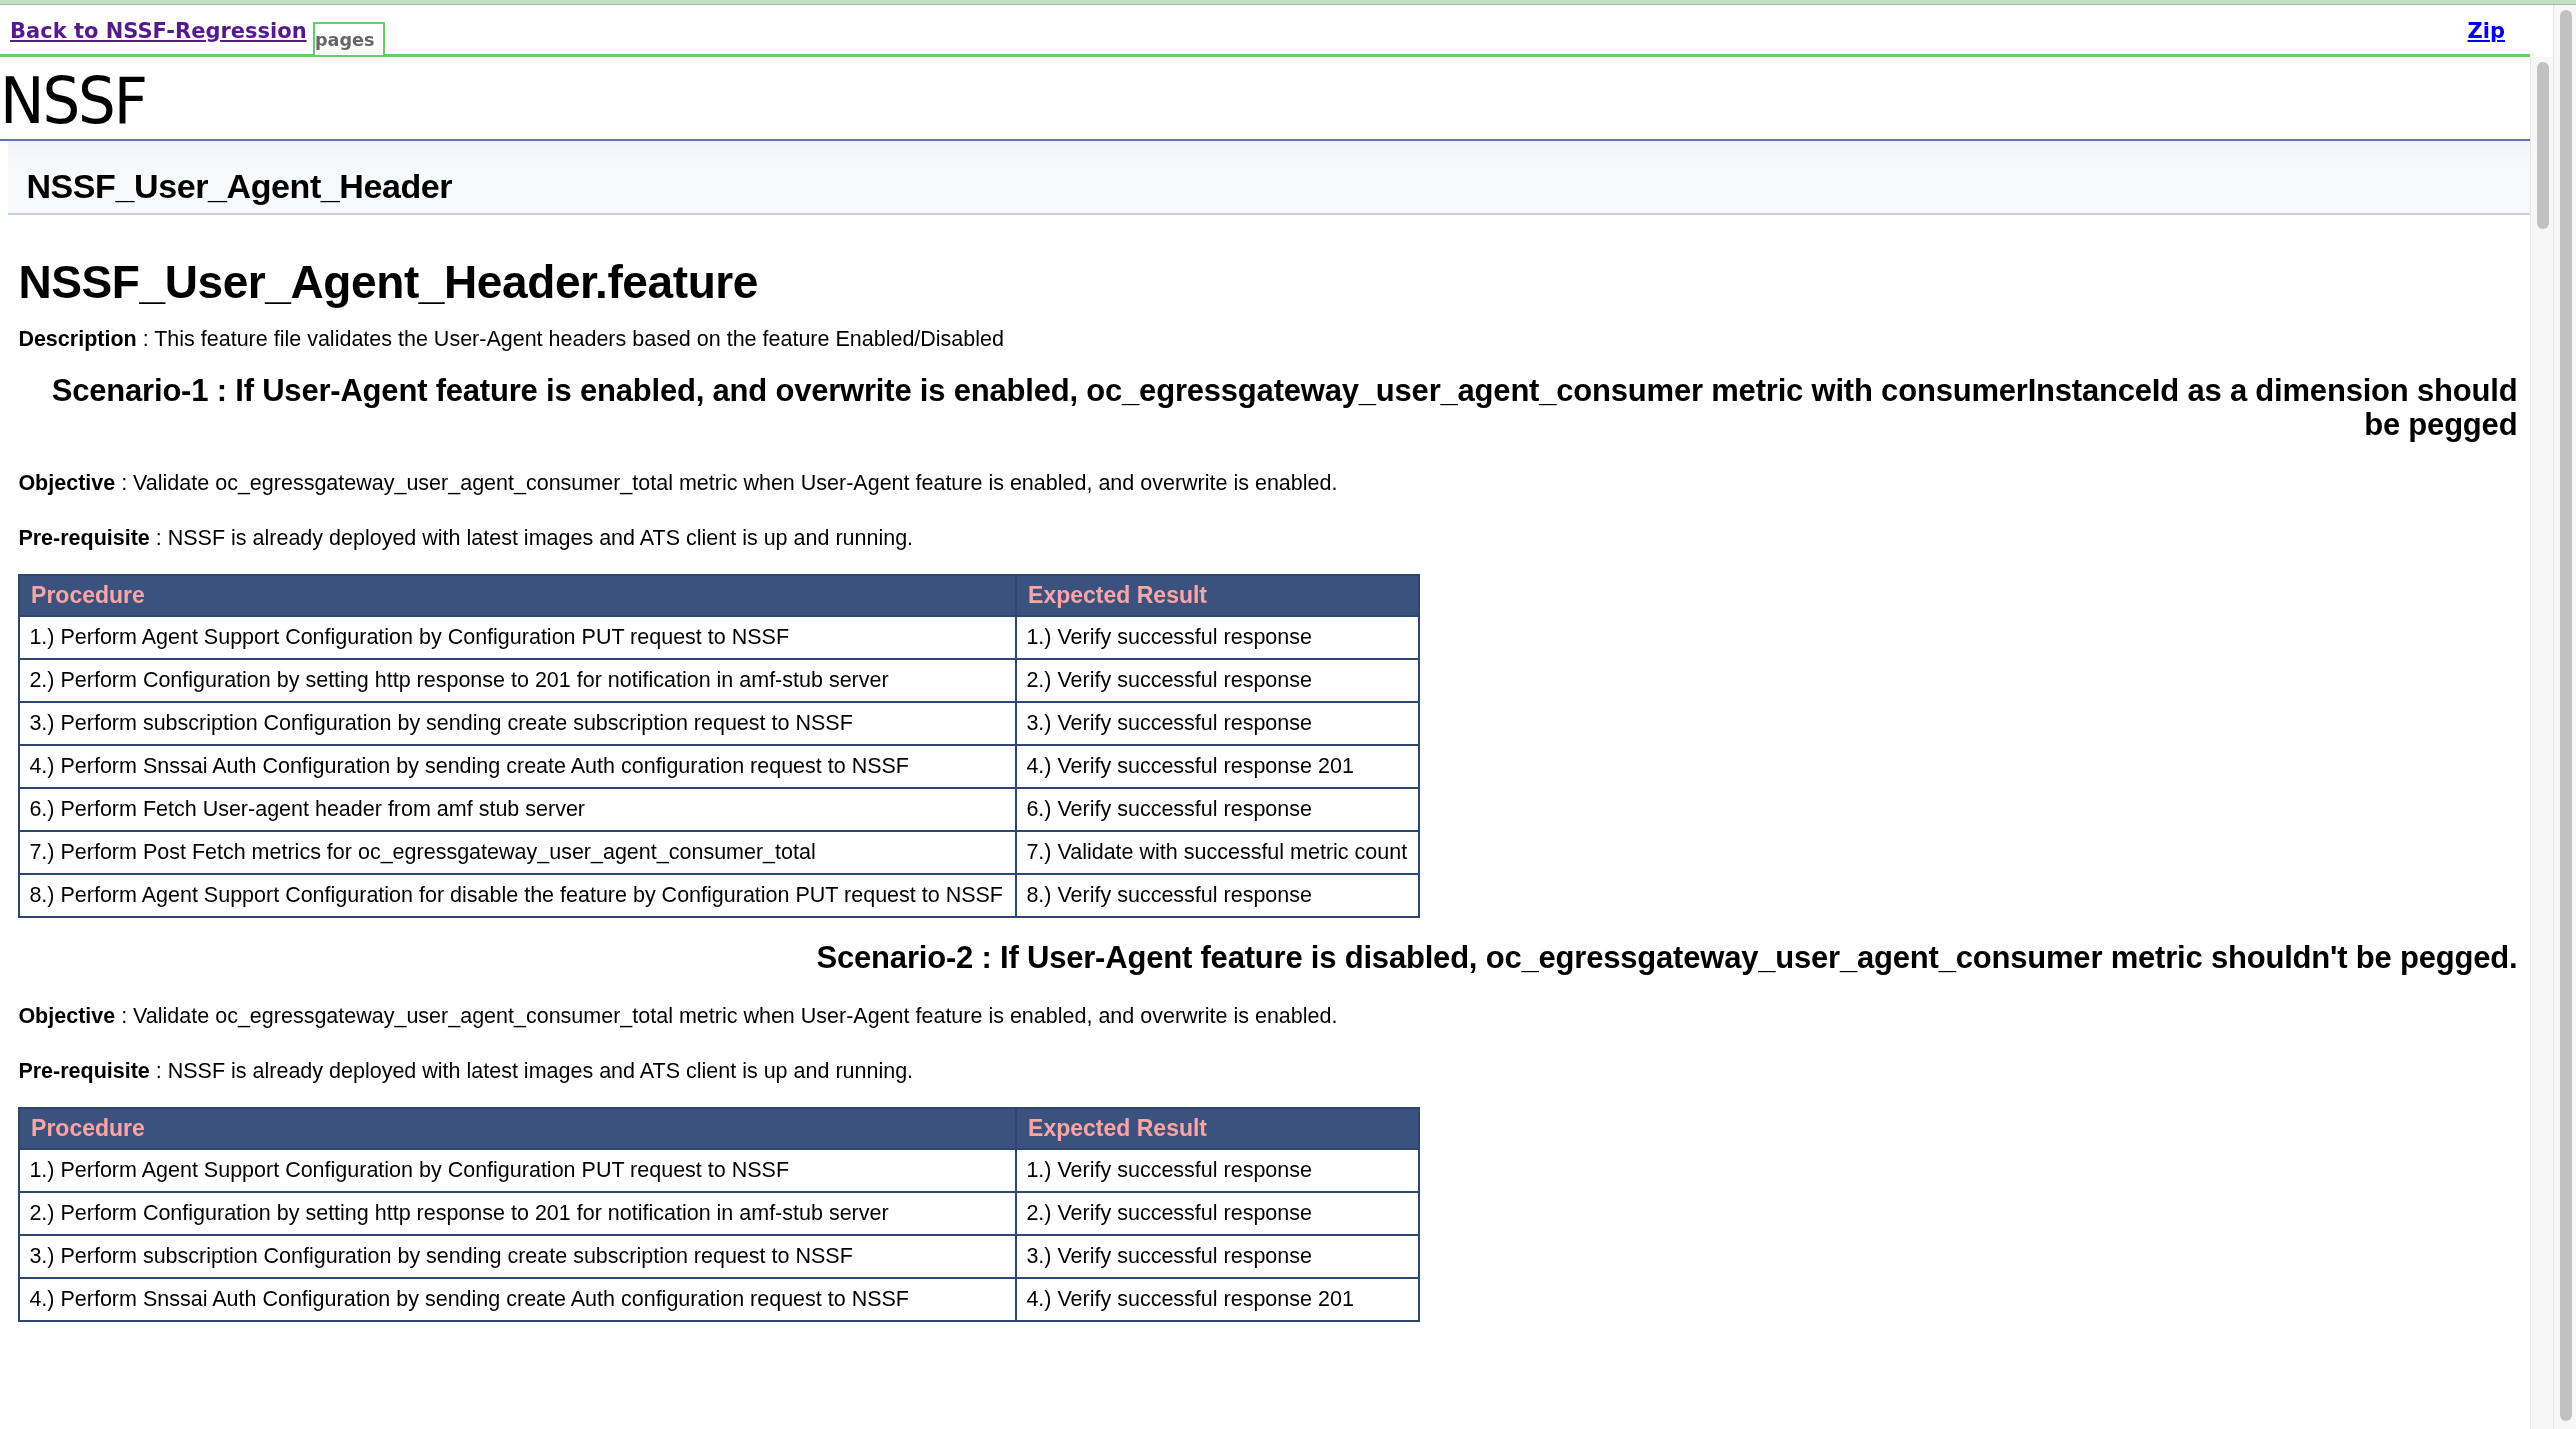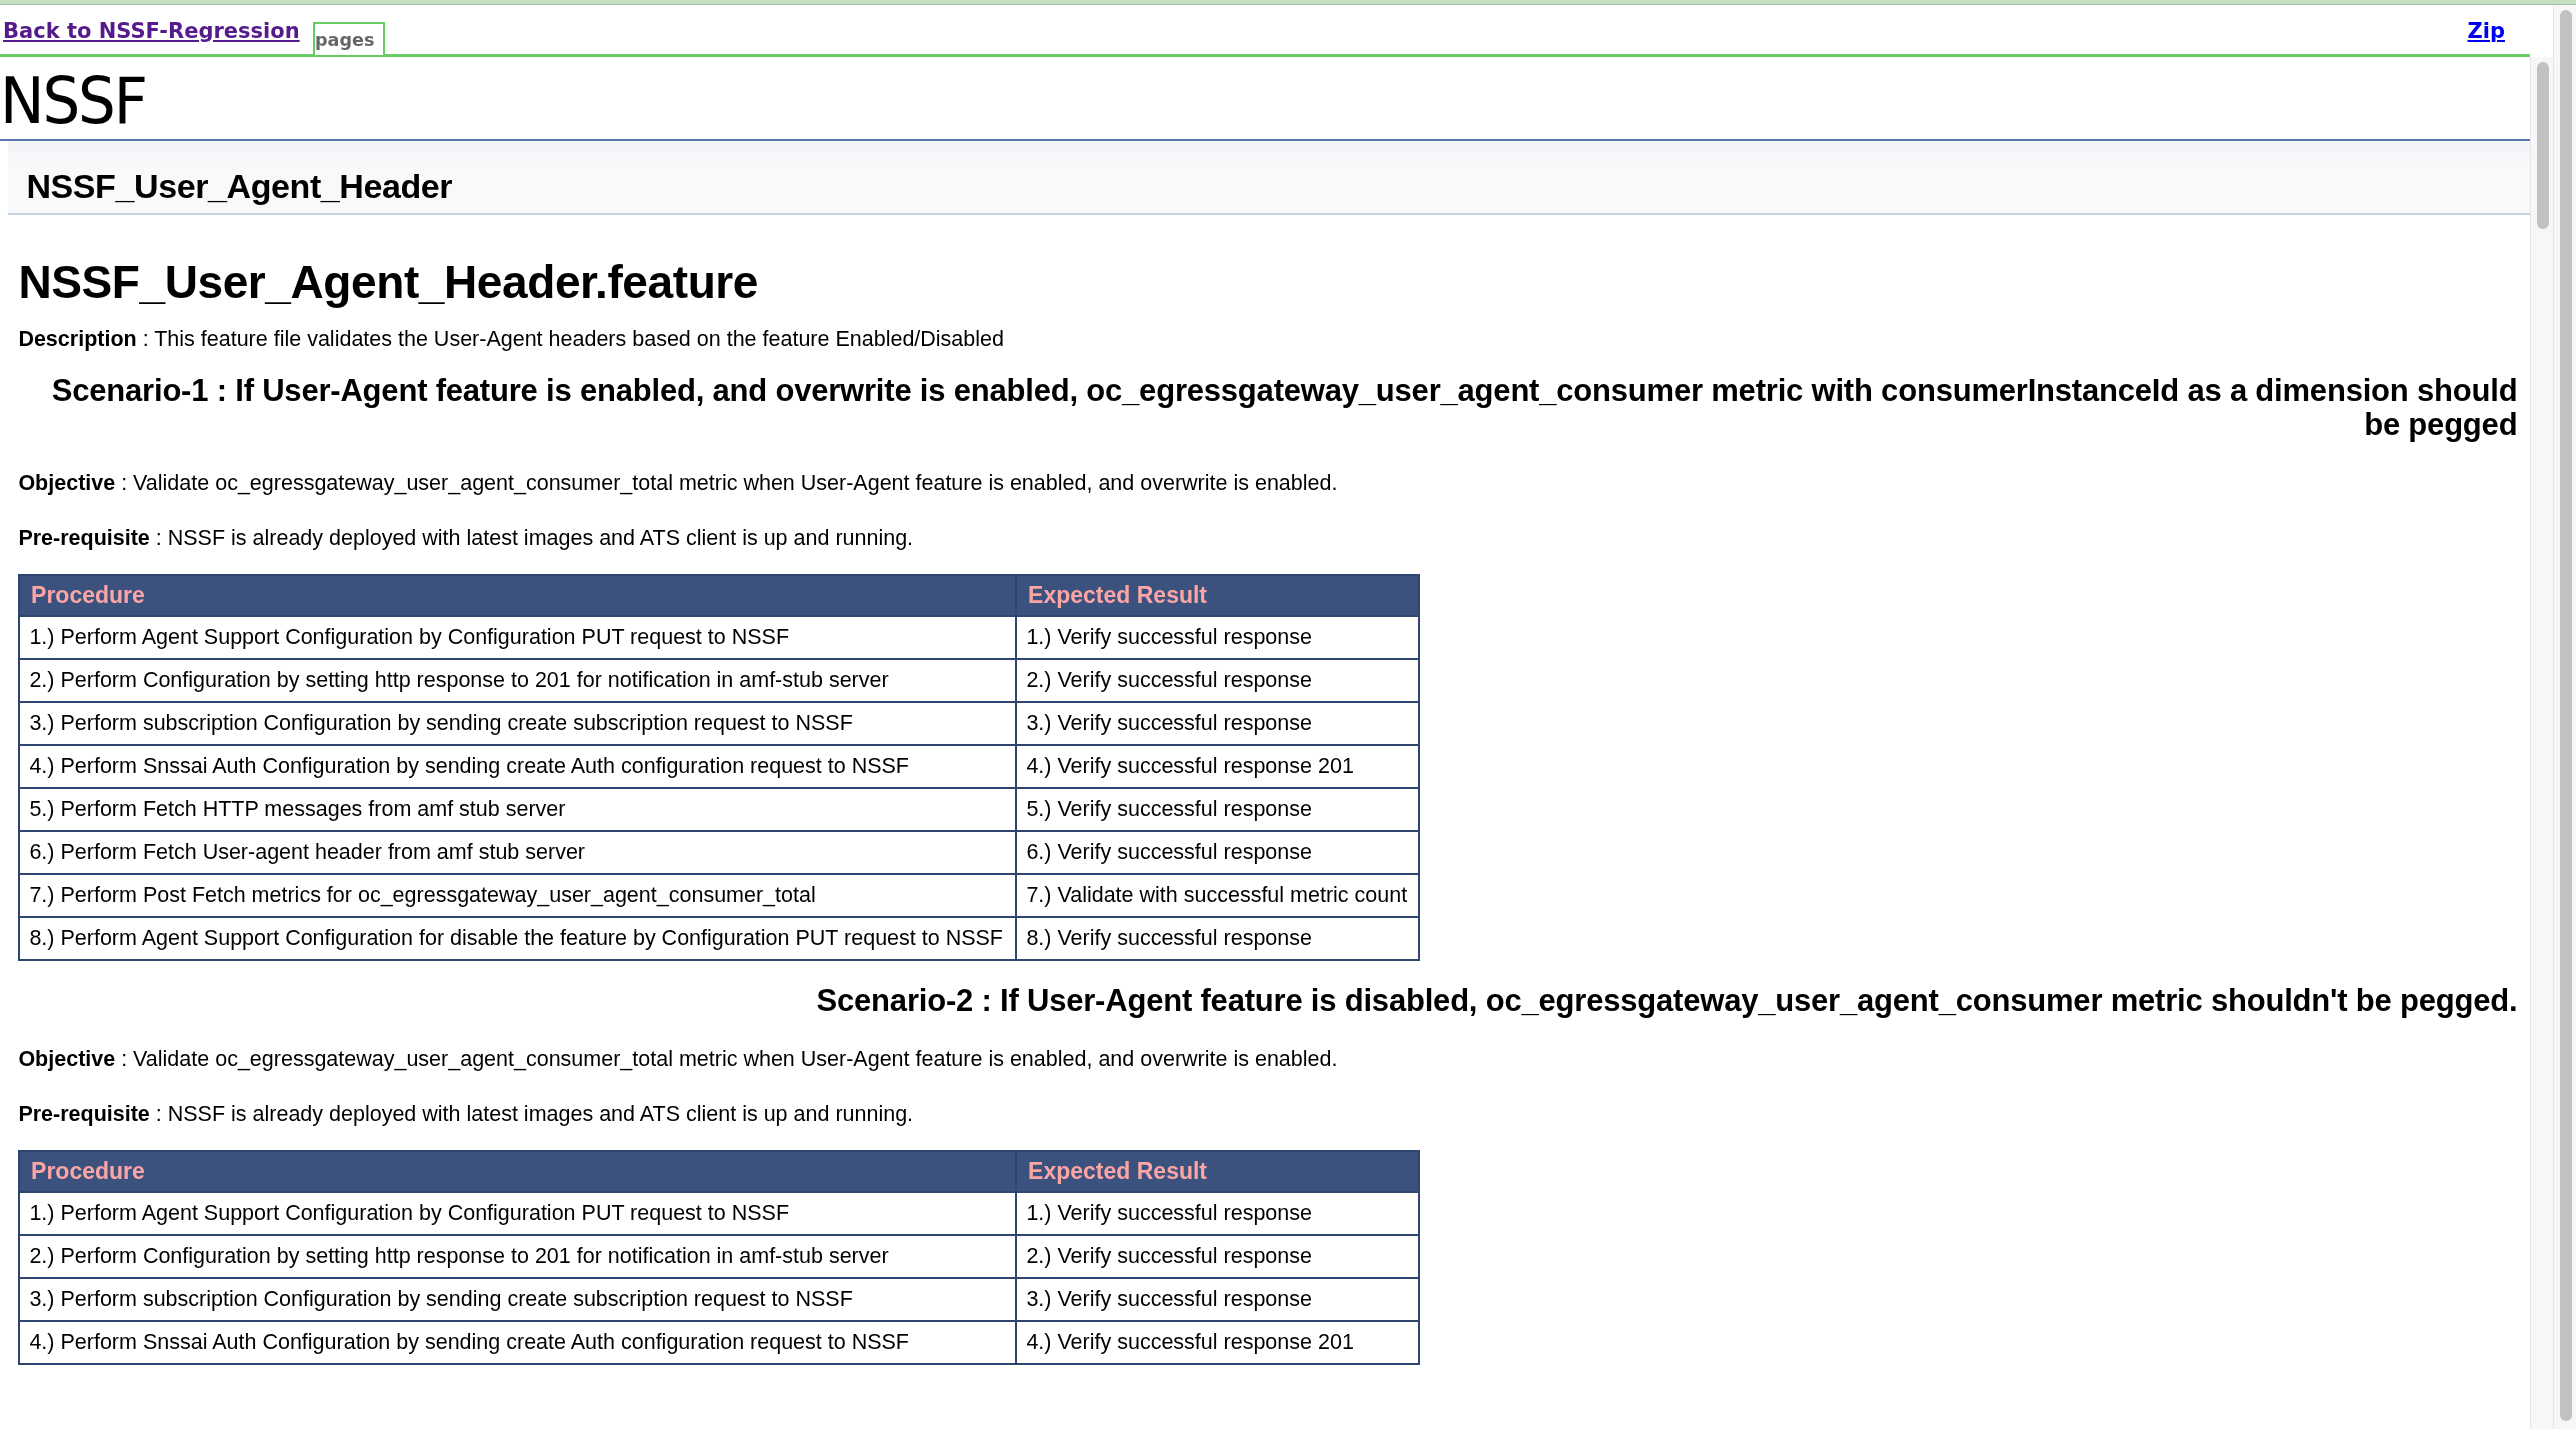--- a/index.html
+++ b/index.html
@@ -14,7 +14,7 @@
     border-bottom: 3.1px solid #66cc66; background: #fff;
   }
   .back-link {
-    position: absolute; left: 3px; top: 14px;
+    position: absolute; left: 10px; top: 14px;
     font-family: "DejaVu Sans", sans-serif; font-weight: bold; font-size: 21px;
     color: #551a8b; text-decoration: underline;
   }

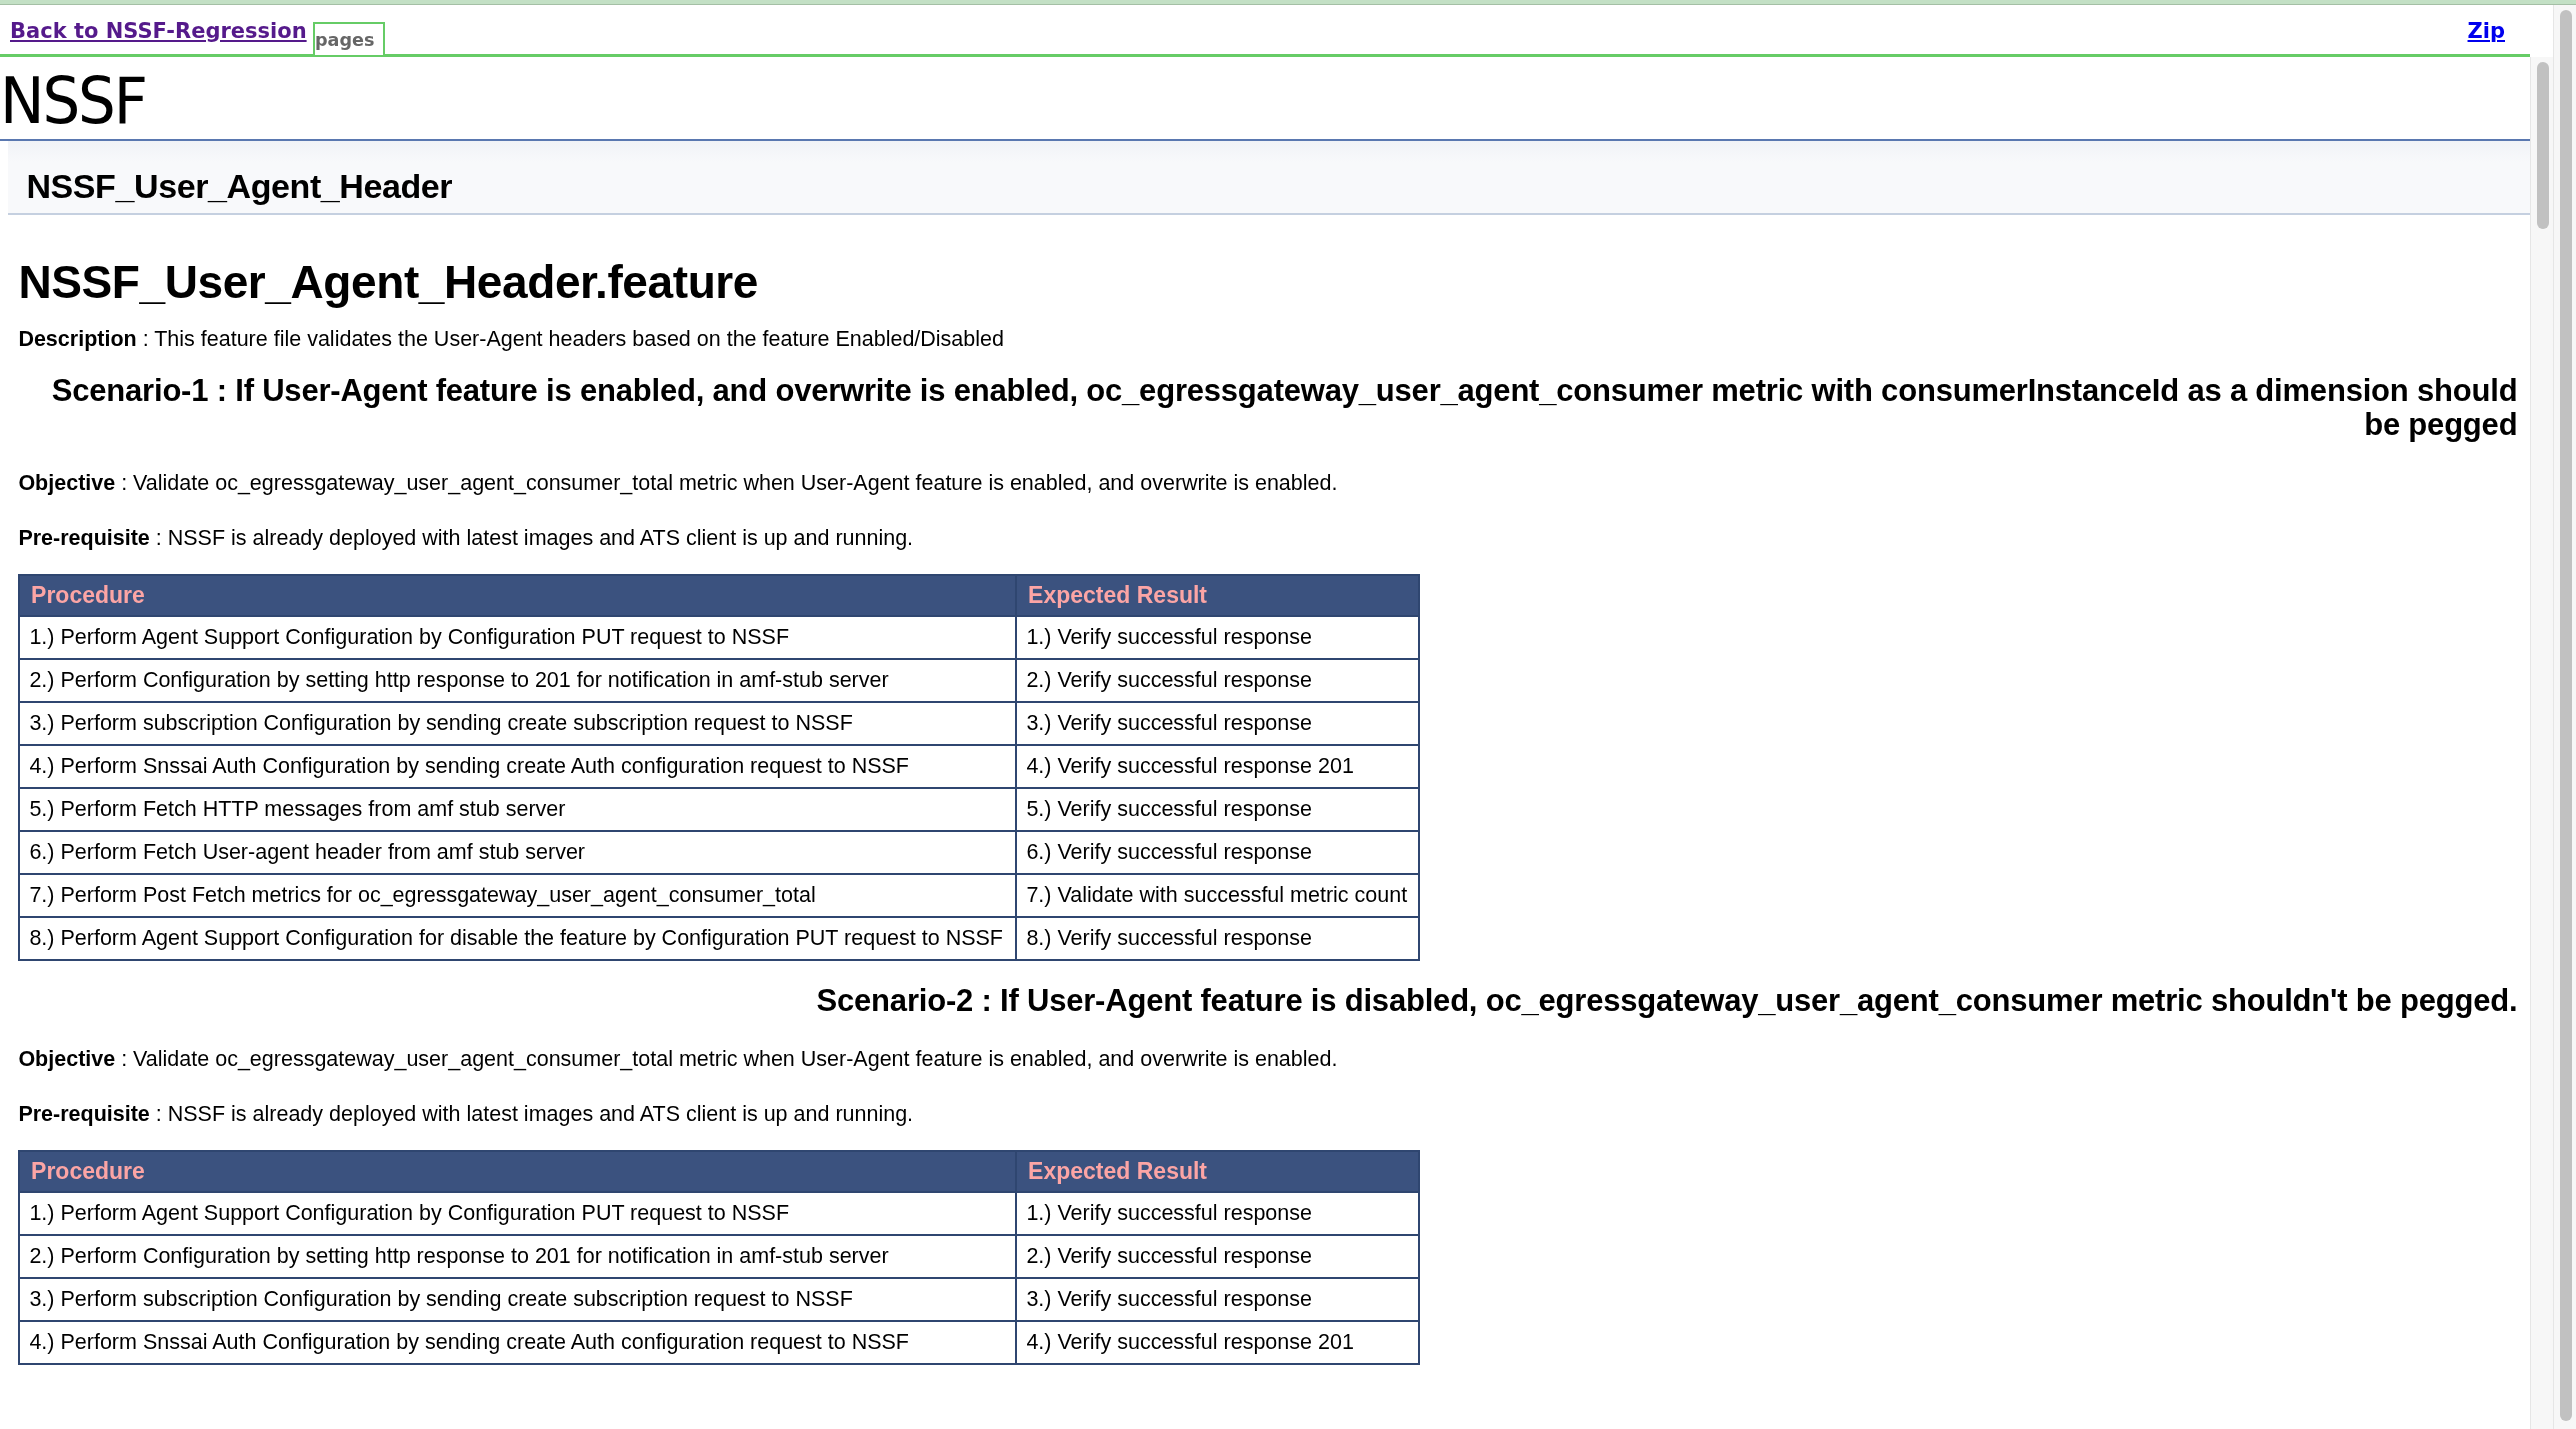--- a/index.html
+++ b/index.html
@@ -140,10 +140,6 @@
             <td class="c2">4.) Verify successful response 201</td>
           </tr>
         <tr>
-            <td class="c1">5.) Perform Fetch HTTP messages from amf stub server</td>
-            <td class="c2">5.) Verify successful response</td>
-          </tr>
-        <tr>
             <td class="c1">6.) Perform Fetch User-agent header from amf stub server</td>
             <td class="c2">6.) Verify successful response</td>
           </tr>

